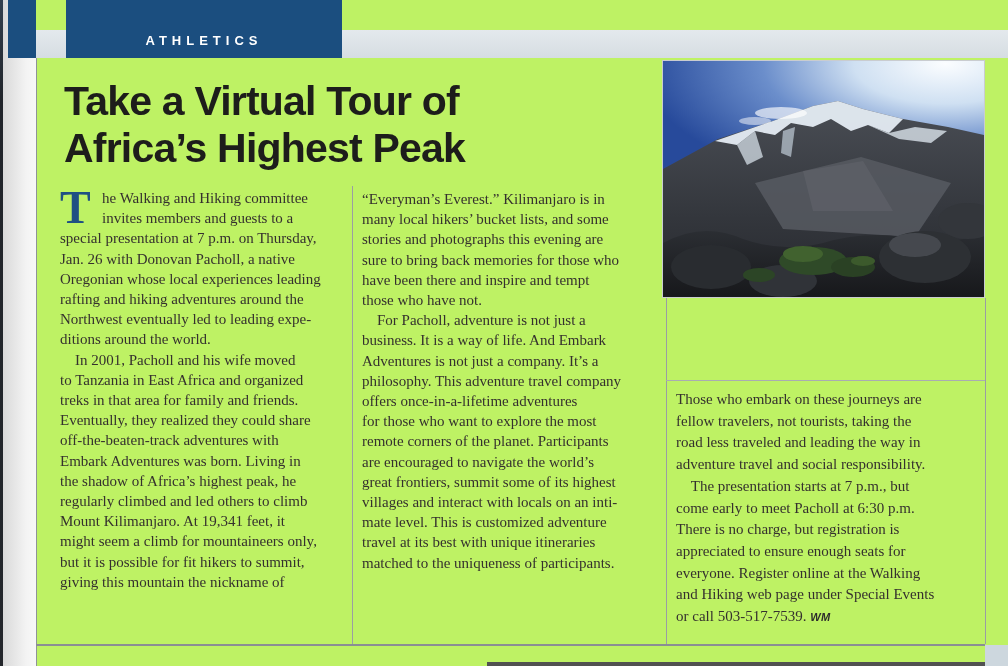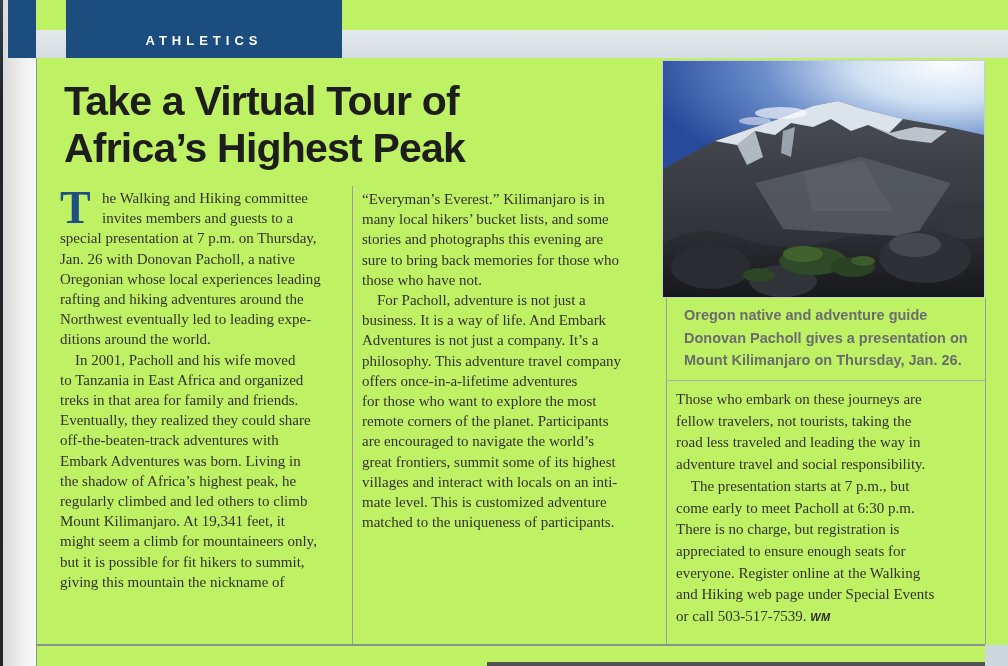--- a/index.html
+++ b/index.html
@@ -96,6 +96,7 @@
       <div class="tline">many local hikers’ bucket lists, and some</div>
       <div class="tline">stories and photographs this evening are</div>
       <div class="tline">sure to bring back memories for those who</div>
+      <div class="tline">have been there and inspire and tempt</div>
       <div class="tline">those who have not.</div>
       <div class="tline">    For Pacholl, adventure is not just a</div>
       <div class="tline">business. It is a way of life. And Embark</div>

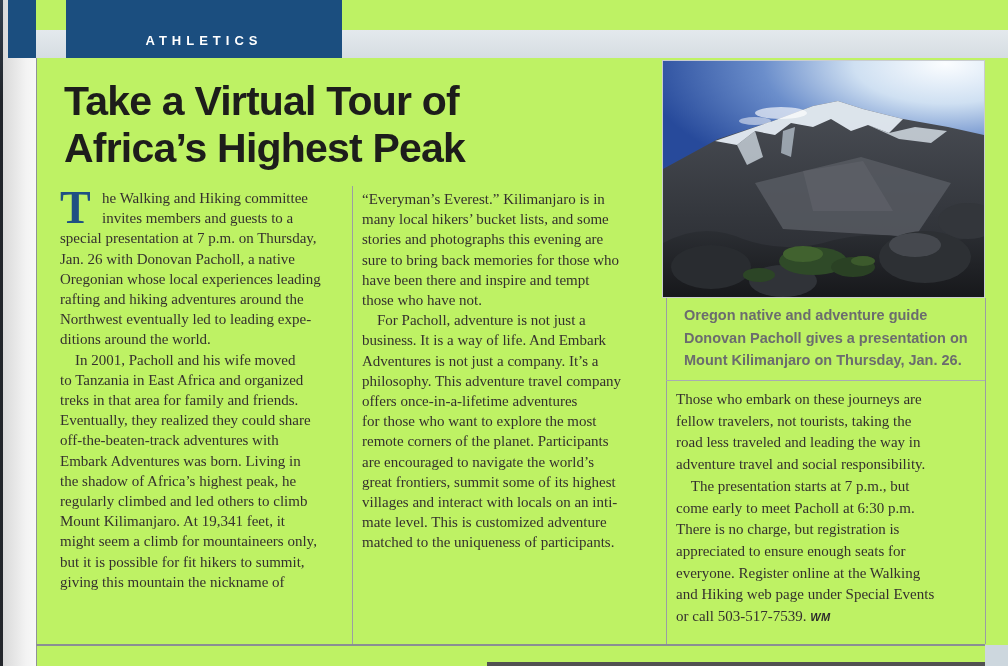--- a/index.html
+++ b/index.html
@@ -164,11 +164,6 @@
 
   <div class="rule-c23"></div>
   <div class="rule-right"></div>
-  <div class="caption">
-      <div class="tline">Oregon native and adventure guide</div>
-      <div class="tline">Donovan Pacholl gives a presentation on</div>
-      <div class="tline">Mount Kilimanjaro on Thursday, Jan. 26.</div>
-    </div>
   <div class="caption-divider"></div>
 
   <div class="col col3">

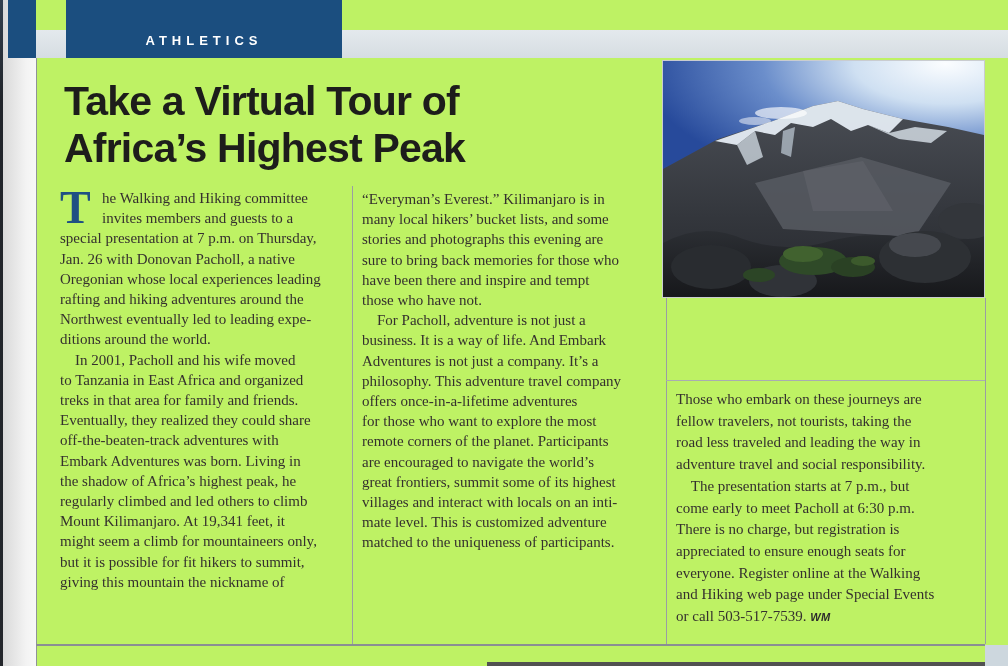--- a/index.html
+++ b/index.html
@@ -109,6 +109,7 @@
       <div class="tline">great frontiers, summit some of its highest</div>
       <div class="tline">villages and interact with locals on an inti-</div>
       <div class="tline">mate level. This is customized adventure</div>
+      <div class="tline">travel at its best with unique itineraries</div>
       <div class="tline">matched to the uniqueness of participants.</div>
     </div>
 

